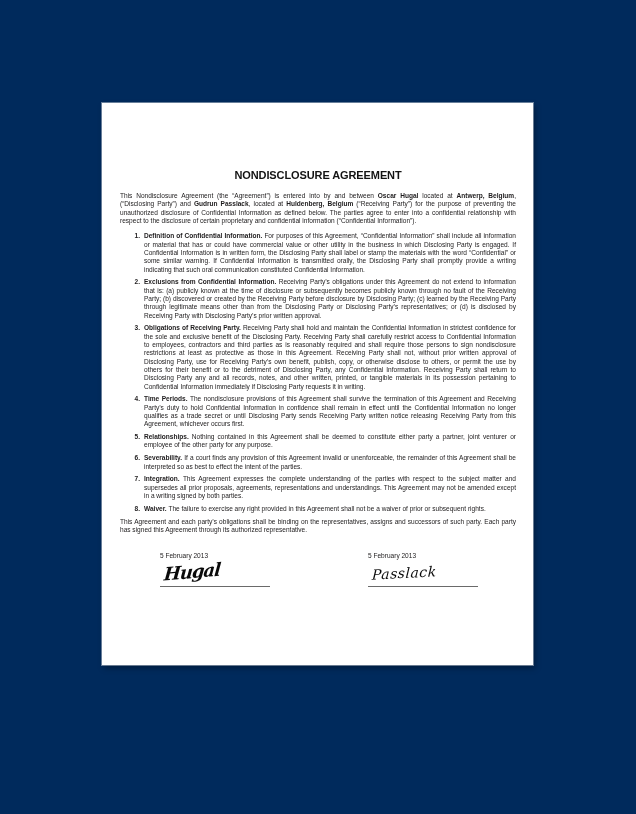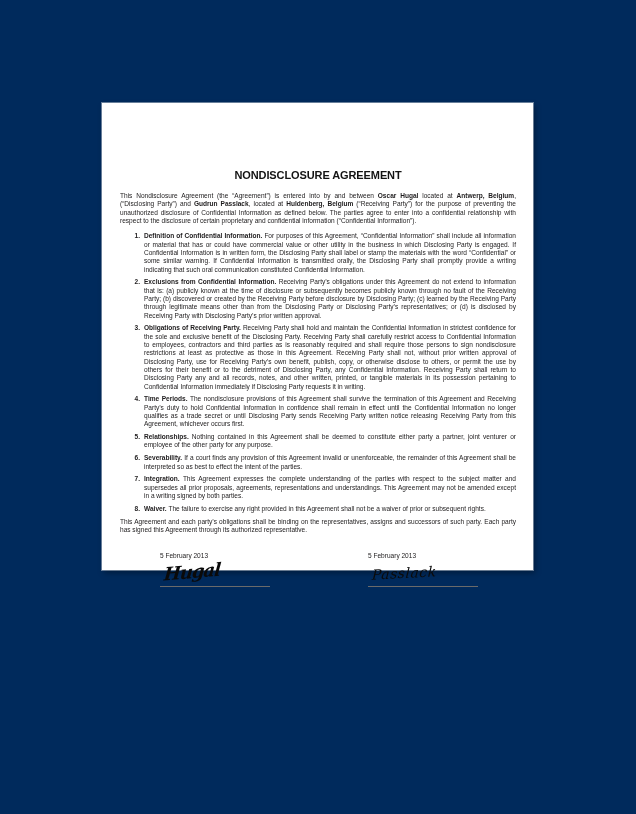--- a/index.html
+++ b/index.html
@@ -17,7 +17,7 @@
   .page {
     position: absolute;
     left: 102px; top: 103px;
-    width: 431px; height: 467px;
+    width: 431px; height: 562px;
     background: #ffffff;
     box-sizing: border-box;
     padding: 66px 17px 0 18px;

